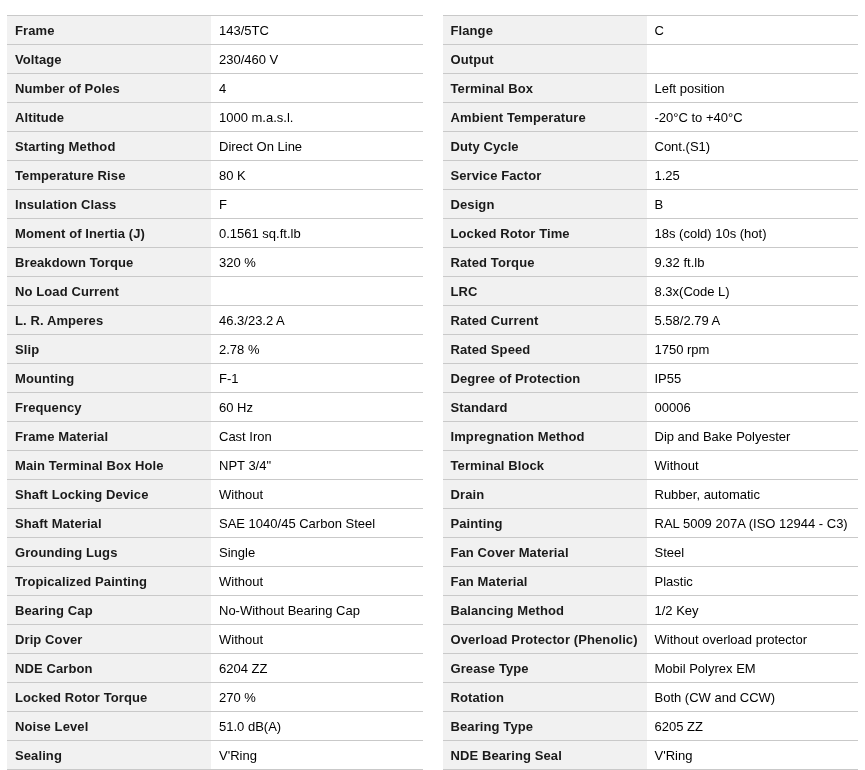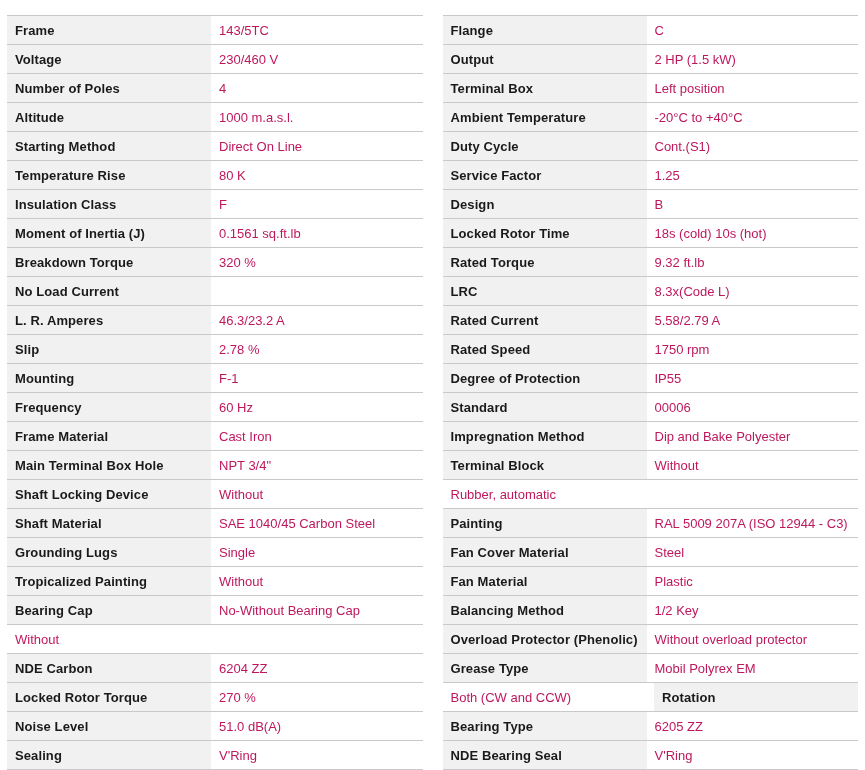--- a/index.html
+++ b/index.html
@@ -50,7 +50,7 @@
     flex: 1;
     padding-left: 8px;
     font-weight: 400;
-    color: #be185d;
+    color: #000000;
   }
 </style>
 </head>

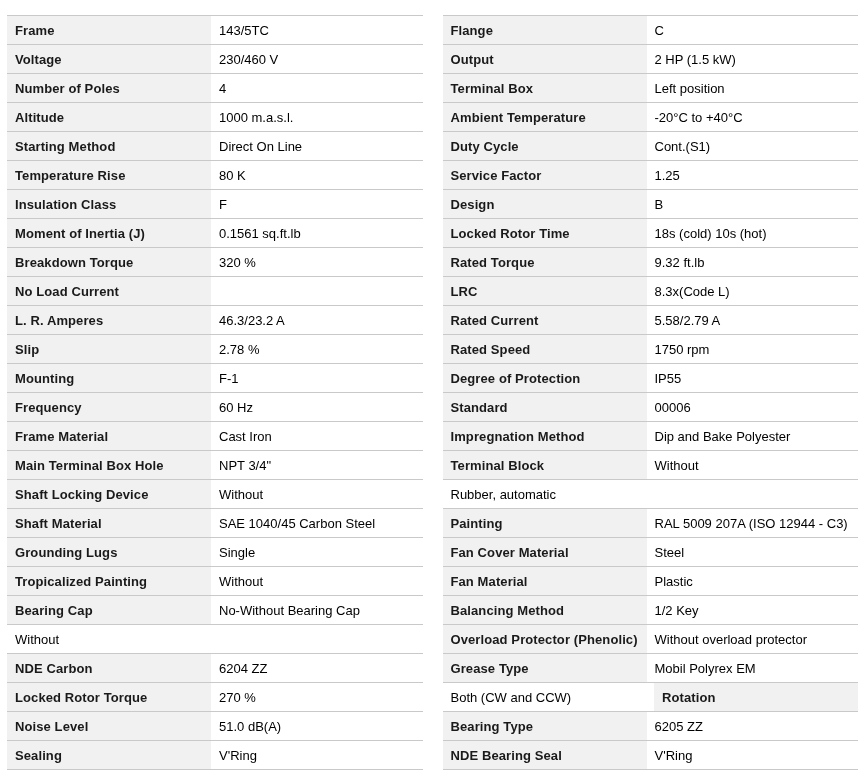--- a/index.html
+++ b/index.html
@@ -168,7 +168,6 @@
       </div>
       <div class="row">
         <div class="cell label">Output</div>
-        <div class="cell value">2 HP (1.5 kW)</div>
       </div>
       <div class="row">
         <div class="cell label">Terminal Box</div>

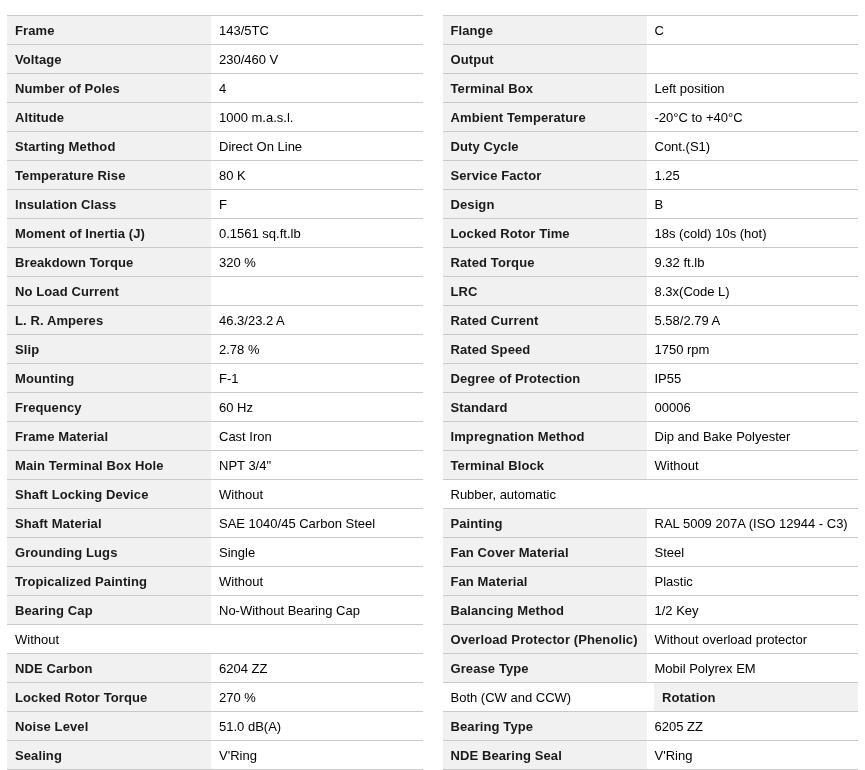--- a/index.html
+++ b/index.html
@@ -226,6 +226,7 @@
         <div class="cell value">Without</div>
       </div>
       <div class="row">
+        <div class="cell label">Drain</div>
         <div class="cell value">Rubber, automatic</div>
       </div>
       <div class="row">

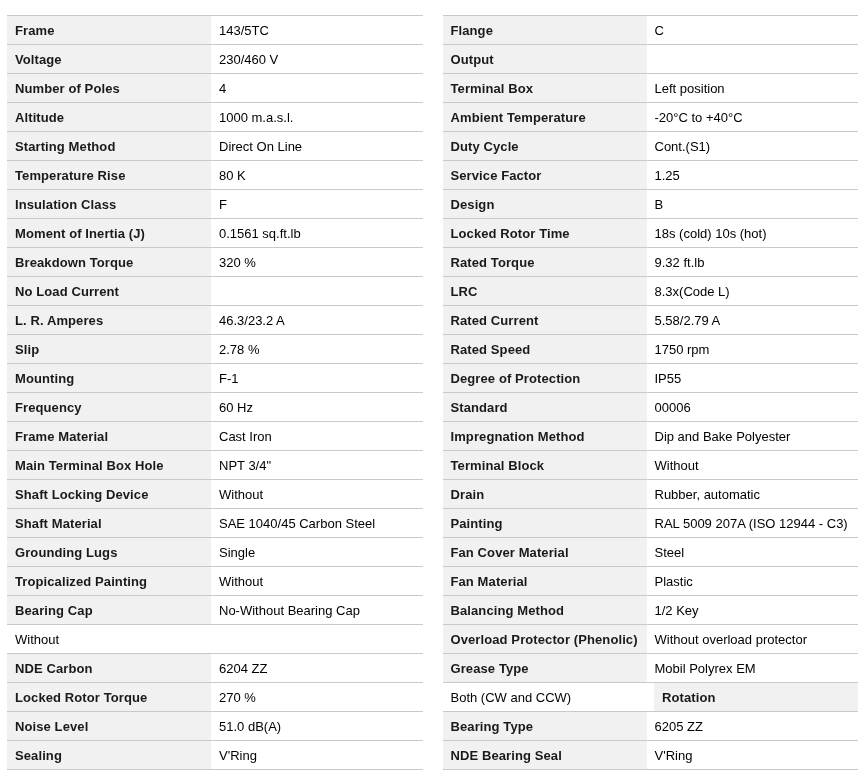--- a/index.html
+++ b/index.html
@@ -142,6 +142,7 @@
         <div class="cell value">No-Without Bearing Cap</div>
       </div>
       <div class="row">
+        <div class="cell label">Drip Cover</div>
         <div class="cell value">Without</div>
       </div>
       <div class="row">

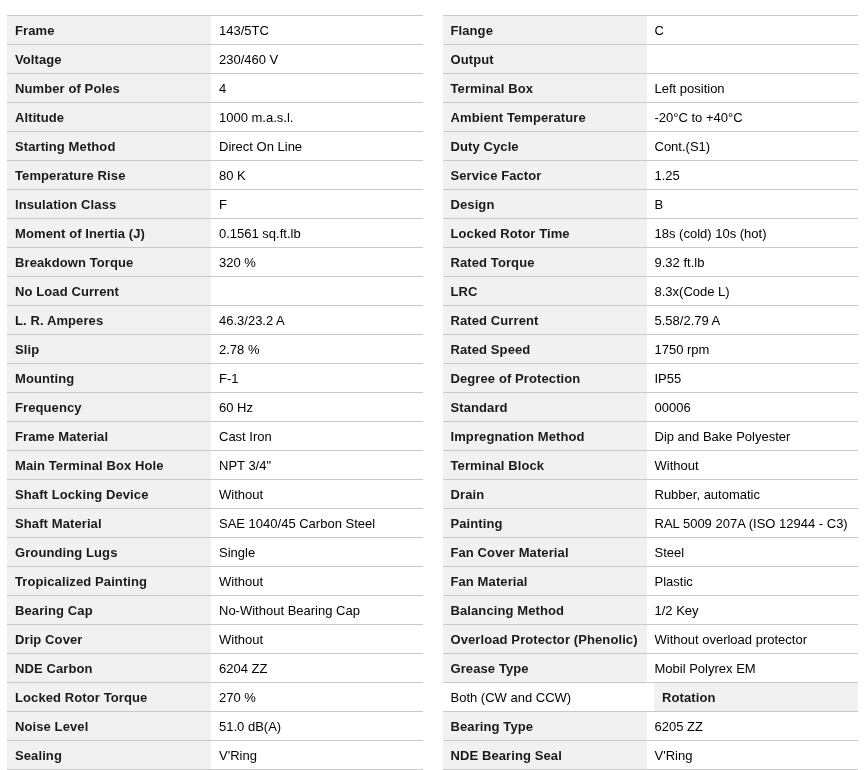--- a/index.html
+++ b/index.html
@@ -255,8 +255,8 @@
         <div class="cell value">Mobil Polyrex EM</div>
       </div>
       <div class="row">
+        <div class="cell label">Rotation</div>
         <div class="cell value">Both (CW and CCW)</div>
-        <div class="cell label">Rotation</div>
       </div>
       <div class="row">
         <div class="cell label">Bearing Type</div>

